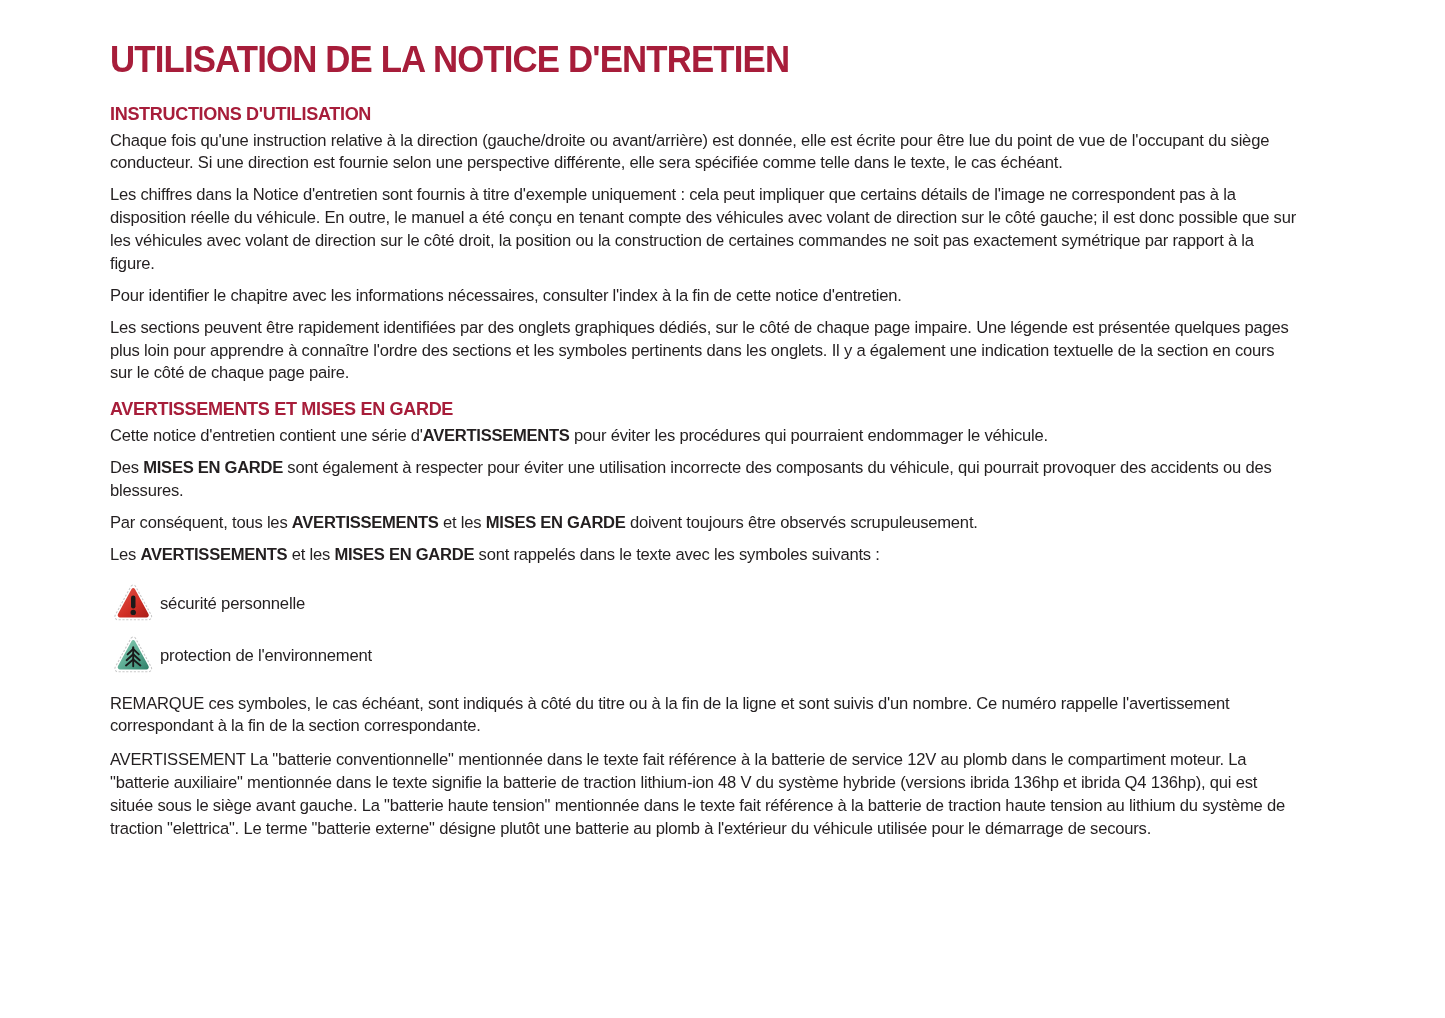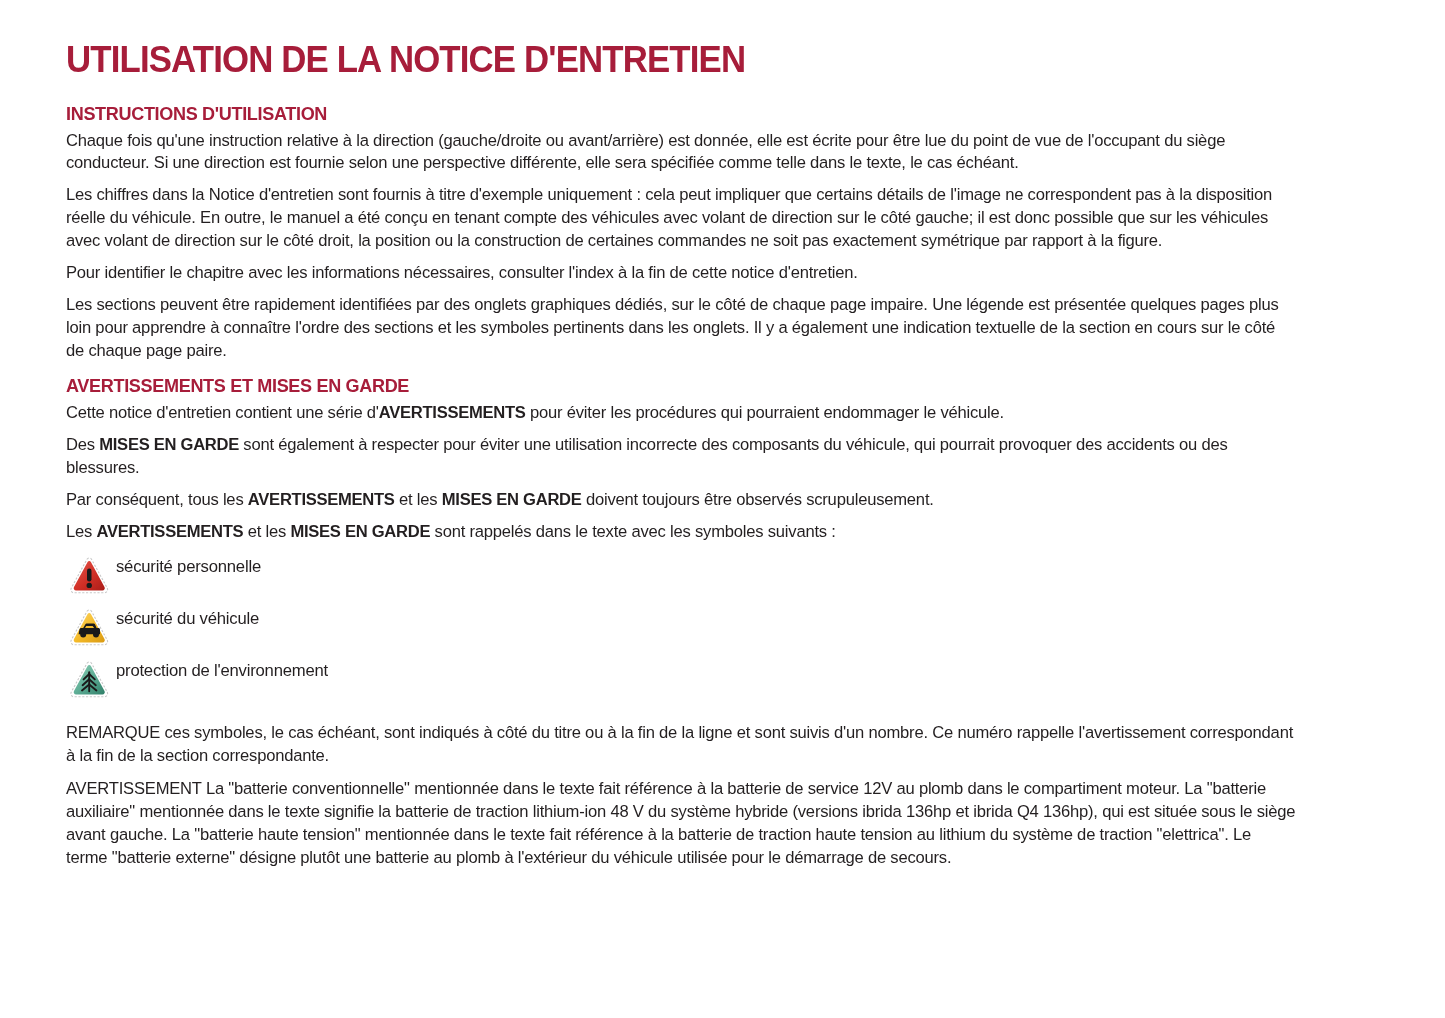--- a/index.html
+++ b/index.html
@@ -20,7 +20,7 @@
     height: 1018px;
     background: #ffffff;
     box-sizing: border-box;
-    padding: 40px 105px 0 66px;
+    padding: 40px 105px 0 110px;
   }
   h1.doc-title {
     margin: 0;

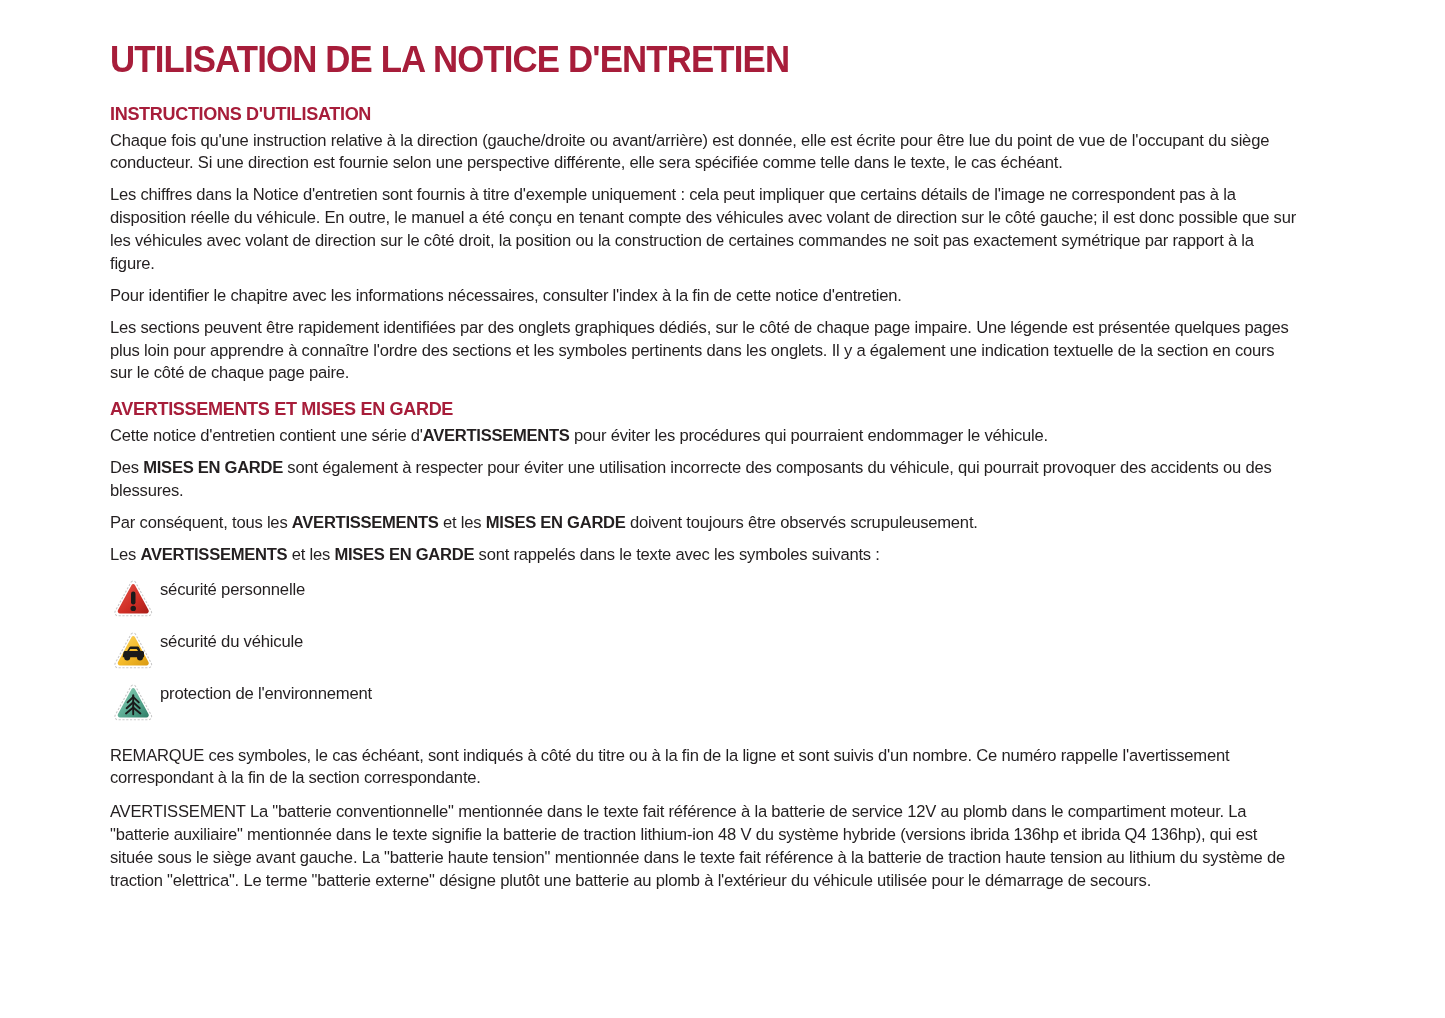--- a/index.html
+++ b/index.html
@@ -66,7 +66,7 @@
   }
   .symbol-row {
     display: flex;
-    align-items: flex-start;
+    align-items: center;
     height: 52px;
   }
   .symbol-icon {

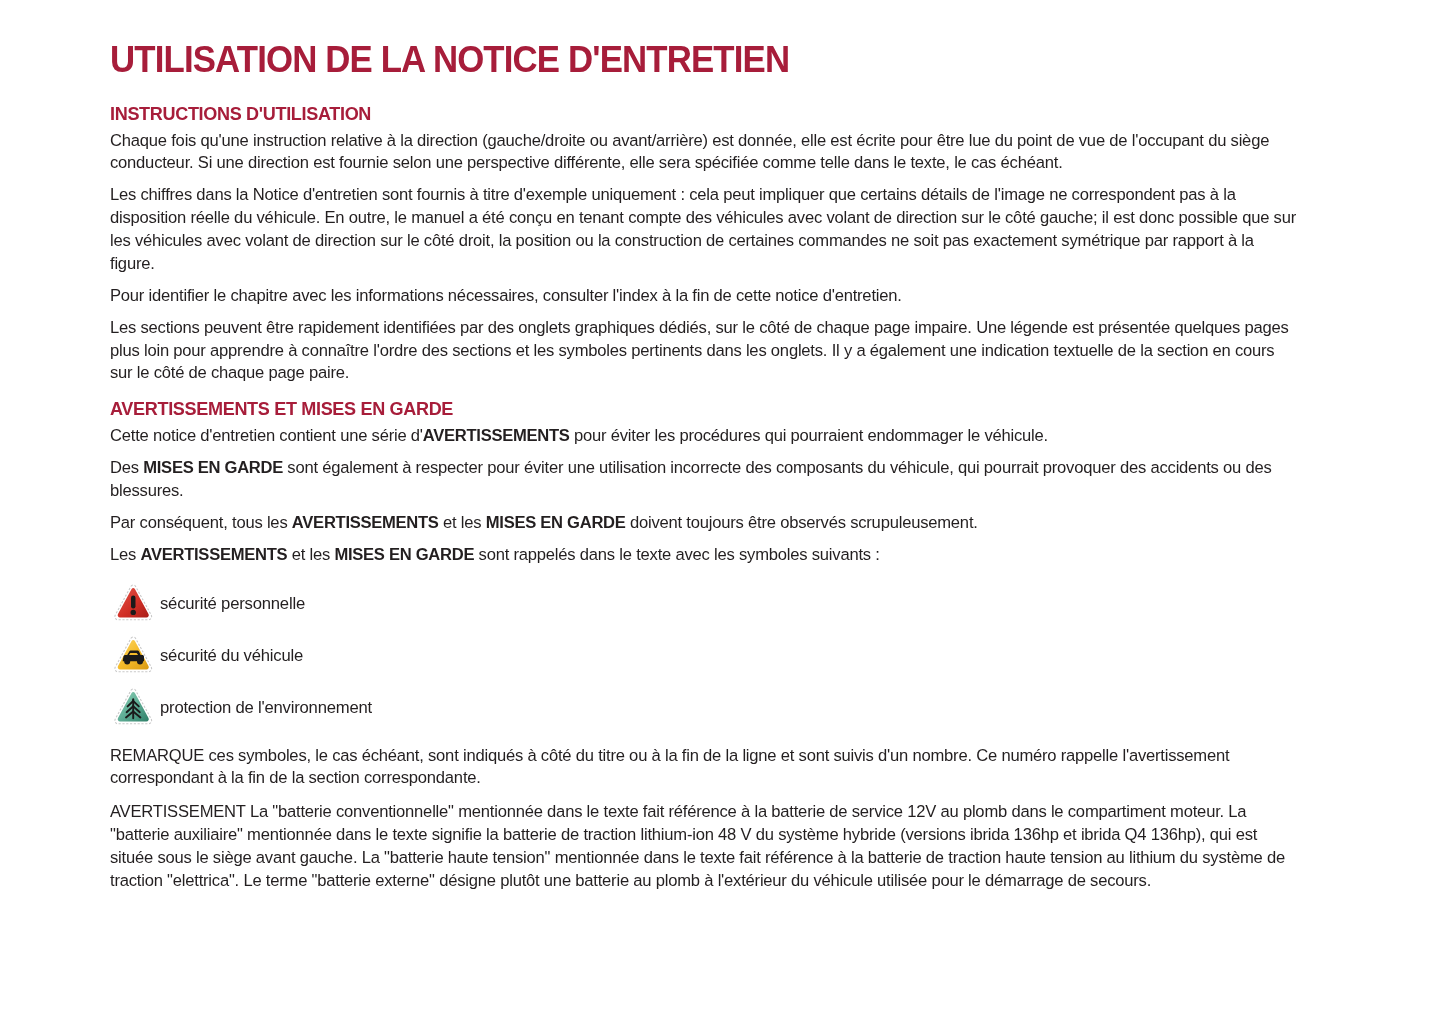--- a/index.html
+++ b/index.html
@@ -133,24 +133,6 @@
       <span class="symbol-label">sécurité personnelle</span>
     </li>
 
-    <li class="symbol-row">
-      <svg class="symbol-icon" viewBox="0 0 46 44">
-        <defs>
-          <linearGradient id="gradYellow" x1="0" y1="0" x2="1" y2="1">
-            <stop offset="0%" stop-color="#fbd76b"></stop>
-            <stop offset="50%" stop-color="#f5bb2a"></stop>
-            <stop offset="100%" stop-color="#d99a12"></stop>
-          </linearGradient>
-        </defs>
-        <path d="M21.0 4.2 C22.1 2.6 24.4 2.6 25.5 4.2 L41.2 33.0 C42.4 35.1 41.0 37.8 38.5 37.8 L8.0 37.8 C5.5 37.8 4.1 35.1 5.3 33.0 Z" fill="#ffffff" stroke="#c9c9c9" stroke-width="1.1" stroke-dasharray="2.2 1.6"></path>
-        <path d="M21.6 7.0 C22.4 5.7 24.1 5.7 24.9 7.0 L38.5 31.9 C39.4 33.5 38.3 35.4 36.4 35.4 L10.1 35.4 C8.2 35.4 7.1 33.5 8.0 31.9 Z" fill="url(#gradYellow)"></path>
-        <path d="M12.6 27.2 L13.4 22.8 C13.6 21.7 14.4 21.1 15.4 21.1 L17.2 21.1 L19.0 17.9 C19.5 17.0 20.3 16.6 21.3 16.6 L27.0 16.6 C28.1 16.6 28.9 17.1 29.3 18.0 L30.6 21.1 L32.3 21.1 C33.3 21.1 34.0 21.8 34.0 22.8 L34.0 27.2 Z" fill="#1a1a1a"></path>
-        <circle cx="17.2" cy="27.6" r="3.0" fill="#1a1a1a"></circle>
-        <circle cx="30.0" cy="27.6" r="3.0" fill="#1a1a1a"></circle>
-        <path d="M20.2 18.9 L26.6 18.9 L28.1 21.1 L19.0 21.1 Z" fill="#f5bb2a"></path>
-      </svg>
-      <span class="symbol-label">sécurité du véhicule</span>
-    </li>
 
     <li class="symbol-row">
       <svg class="symbol-icon" viewBox="0 0 46 44">

